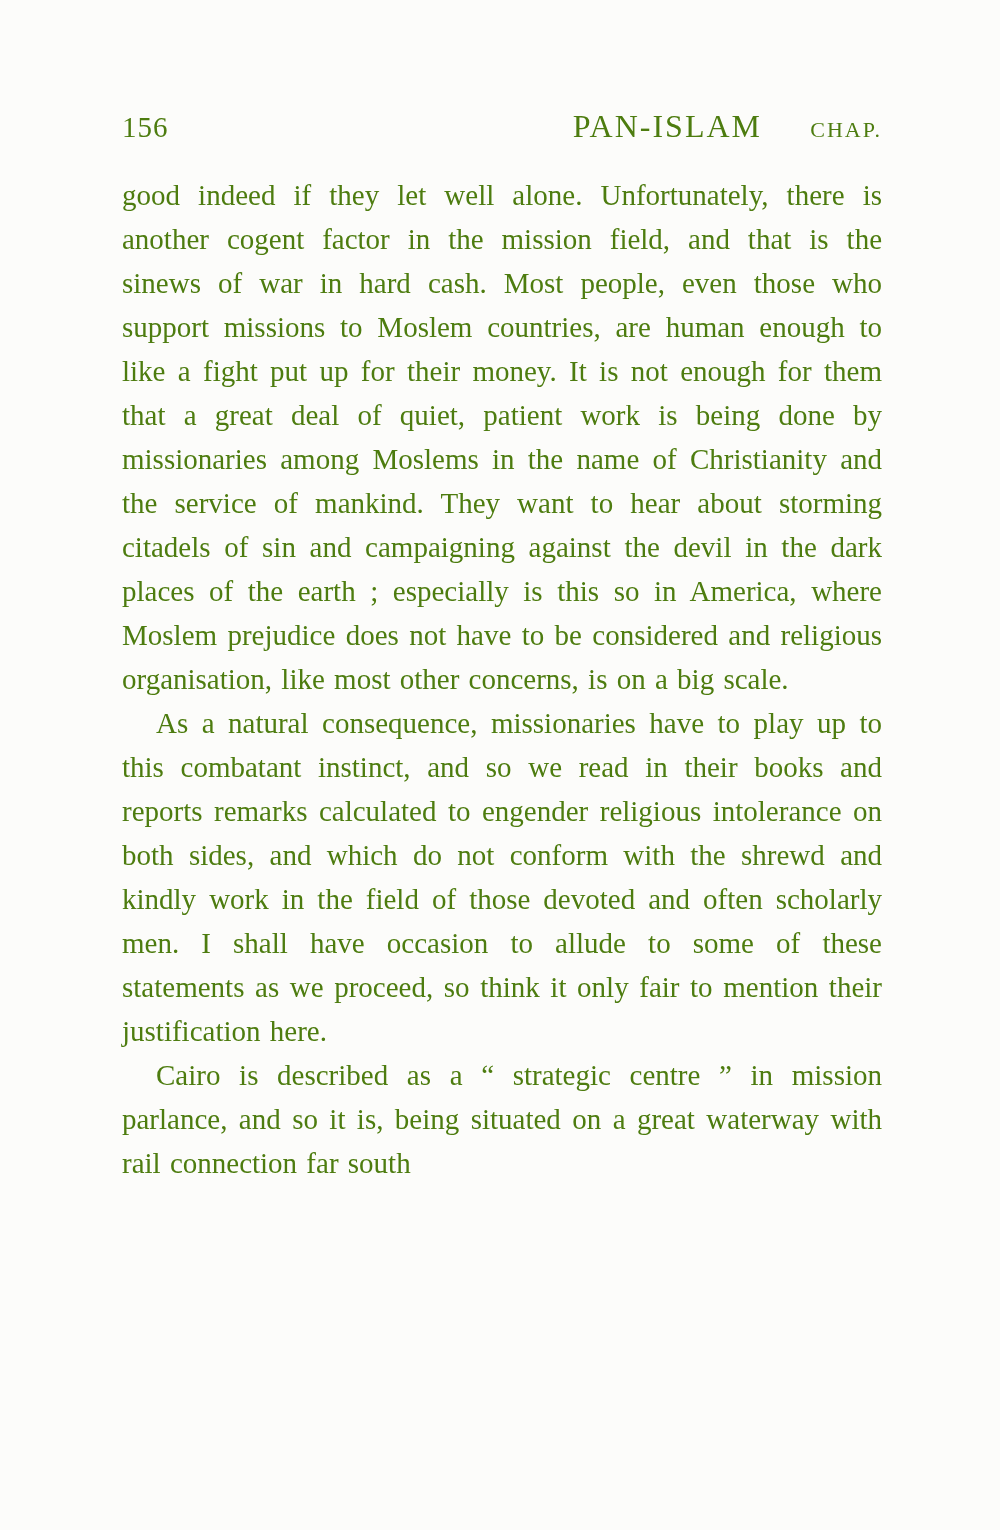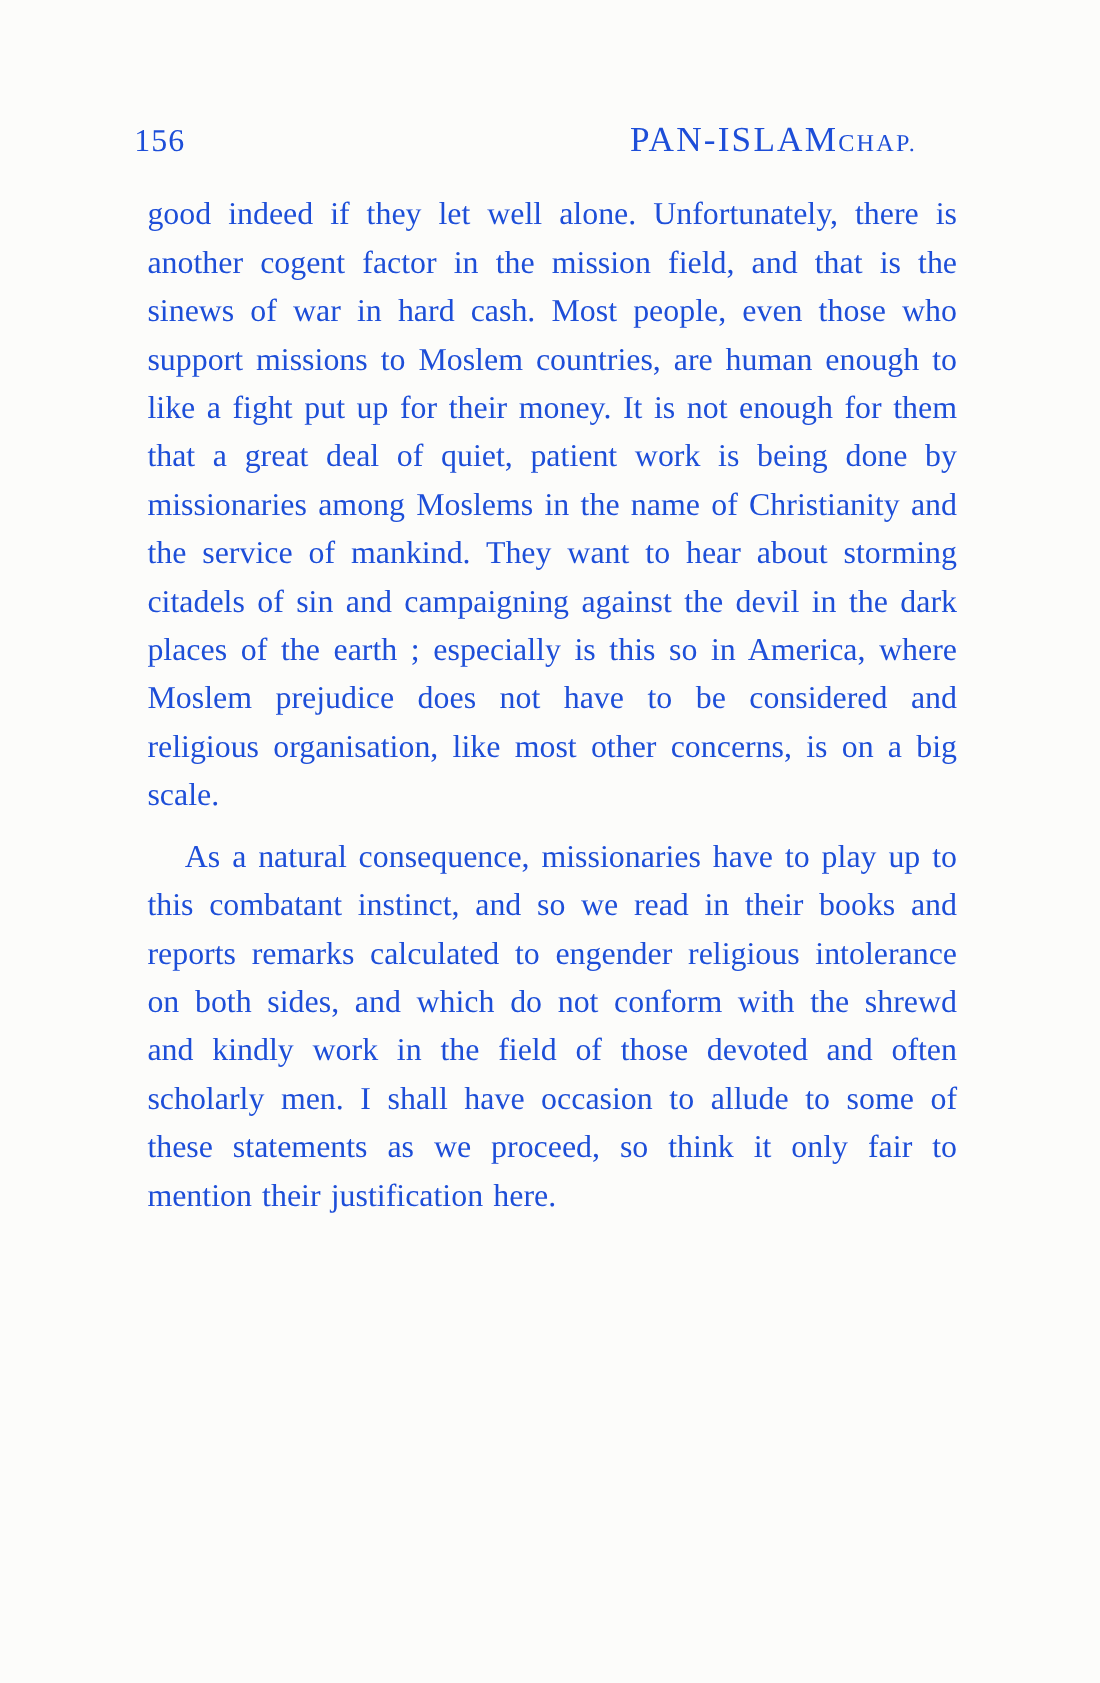--- a/index.html
+++ b/index.html
@@ -13,7 +13,7 @@
     height: 1530px;
     margin: 0 auto;
     background: #fcfcfa;
-    color: #1d4ed8;
+    color: #4d7c0f;
     font-family: "Liberation Serif", "DejaVu Serif", serif;
     box-sizing: border-box;
     padding: 108px 118px 0 122px;

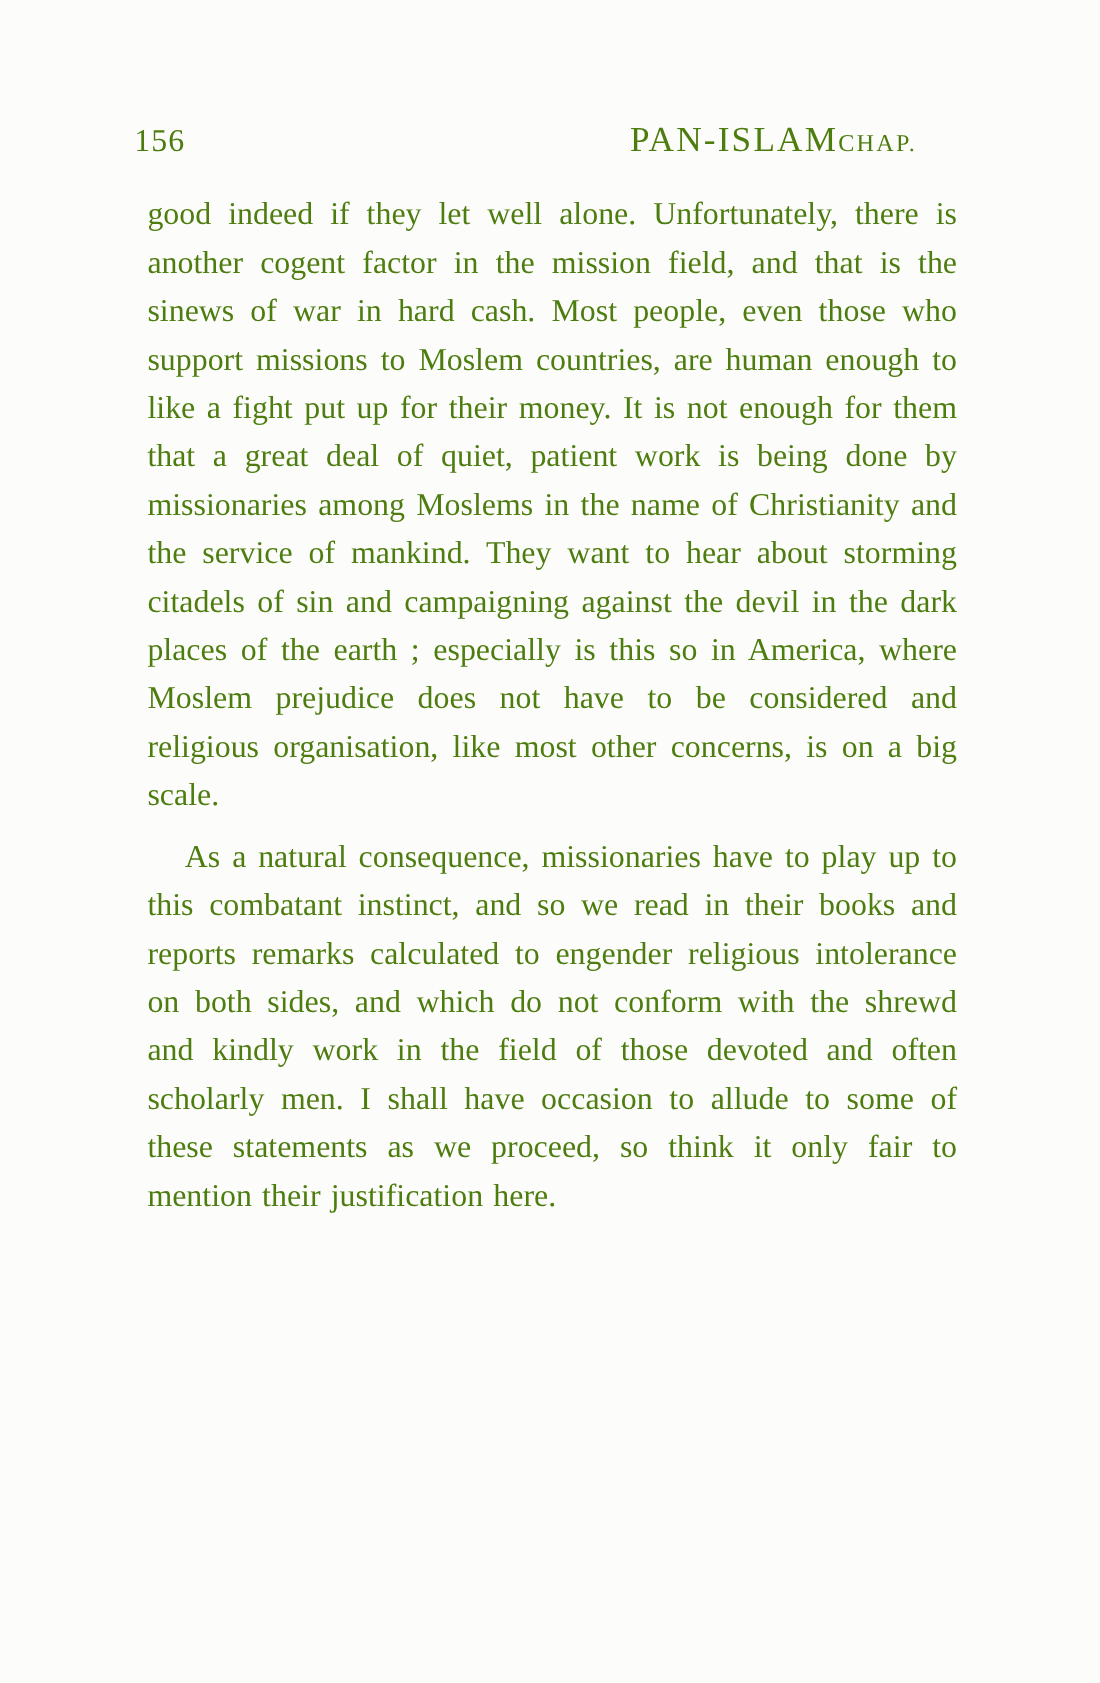--- a/index.html
+++ b/index.html
@@ -40,6 +40,7 @@
     font-size: 22px;
     letter-spacing: 2px;
     min-width: 120px;
+    text-align: right;
   }
   .page-body {
     font-size: 29px;

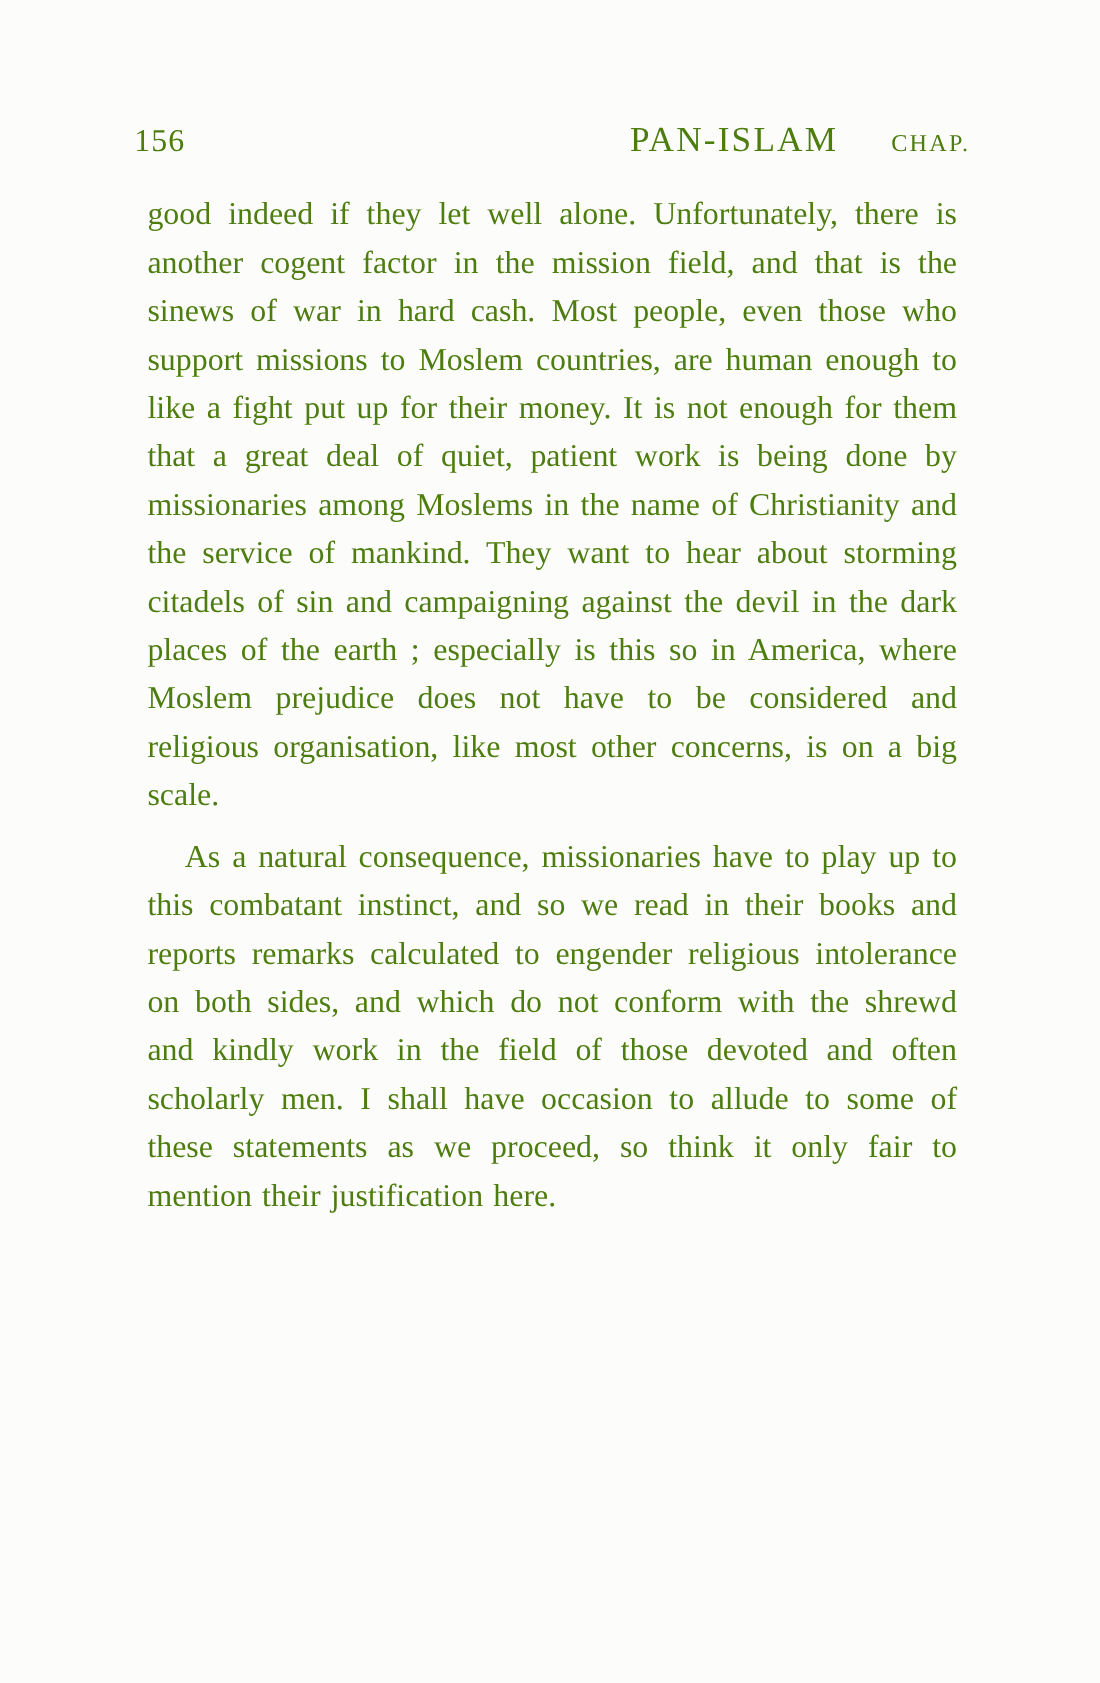--- a/index.html
+++ b/index.html
@@ -49,7 +49,7 @@
     word-spacing: 2px;
   }
   .para {
-    margin: 12px;
+    margin: 0;
     text-indent: 34px;
   }
   .para.no-indent {

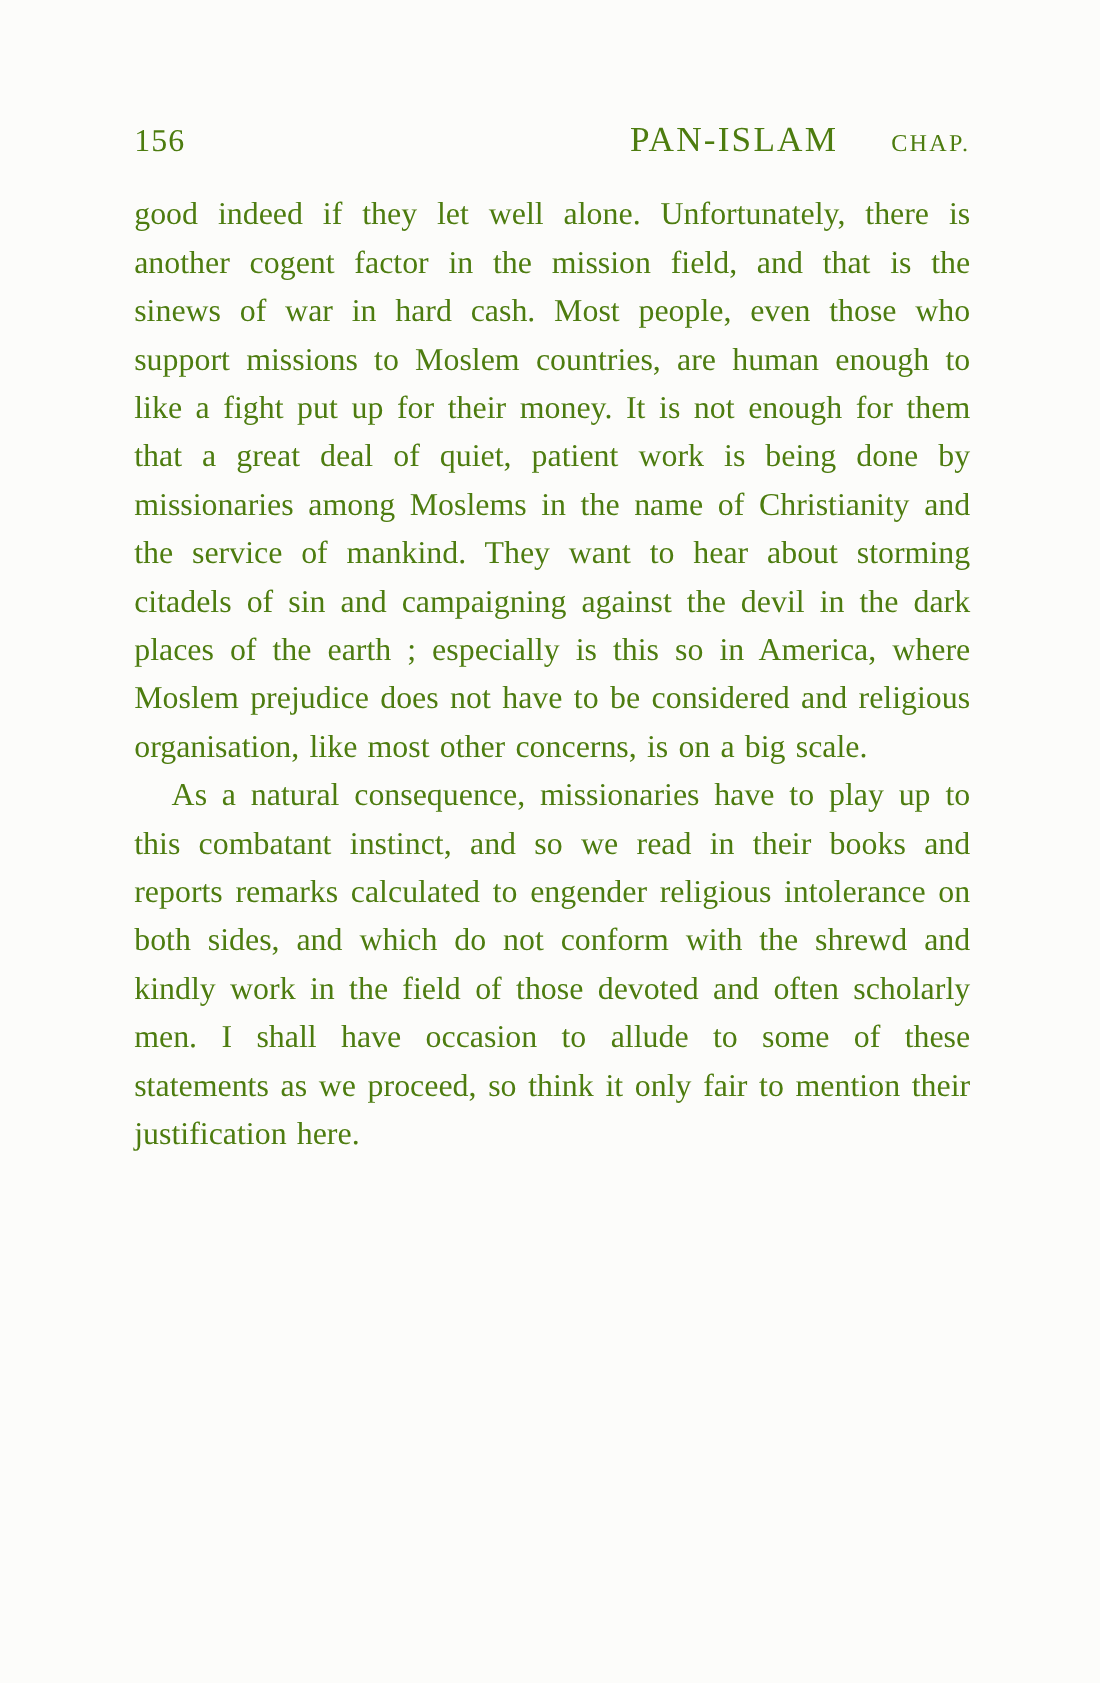--- a/index.html
+++ b/index.html
@@ -69,6 +69,7 @@
   <main class="page-body">
     <p class="para no-indent">good indeed if they let well alone.  Unfortunately, there is another cogent factor in the mission field, and that is the sinews of war in hard cash. Most people, even those who support missions to Moslem countries, are human enough to like a fight put up for their money.  It is not enough for them that a great deal of quiet, patient work is being done by missionaries among Moslems in the name of Christianity and the service of mankind.  They want to hear about storming citadels of sin and campaigning against the devil in the dark places of the earth ;  especially is this so in America, where Moslem prejudice does not have to be considered and religious organisation, like most other concerns, is on a big scale.</p>
     <p class="para">As a natural consequence, missionaries have to play up to this combatant instinct, and so we read in their books and reports remarks calculated to engender religious intolerance on both sides, and which do not conform with the shrewd and kindly work in the field of those devoted and often scholarly men.  I shall have occasion to allude to some of these statements as we proceed, so think it only fair to mention their justification here.</p>
+    <p class="para">Cairo is described as a “ strategic centre ” in mission parlance, and so it is, being situated on a great waterway with rail connection far south</p>
   </main>
 </div>
 

